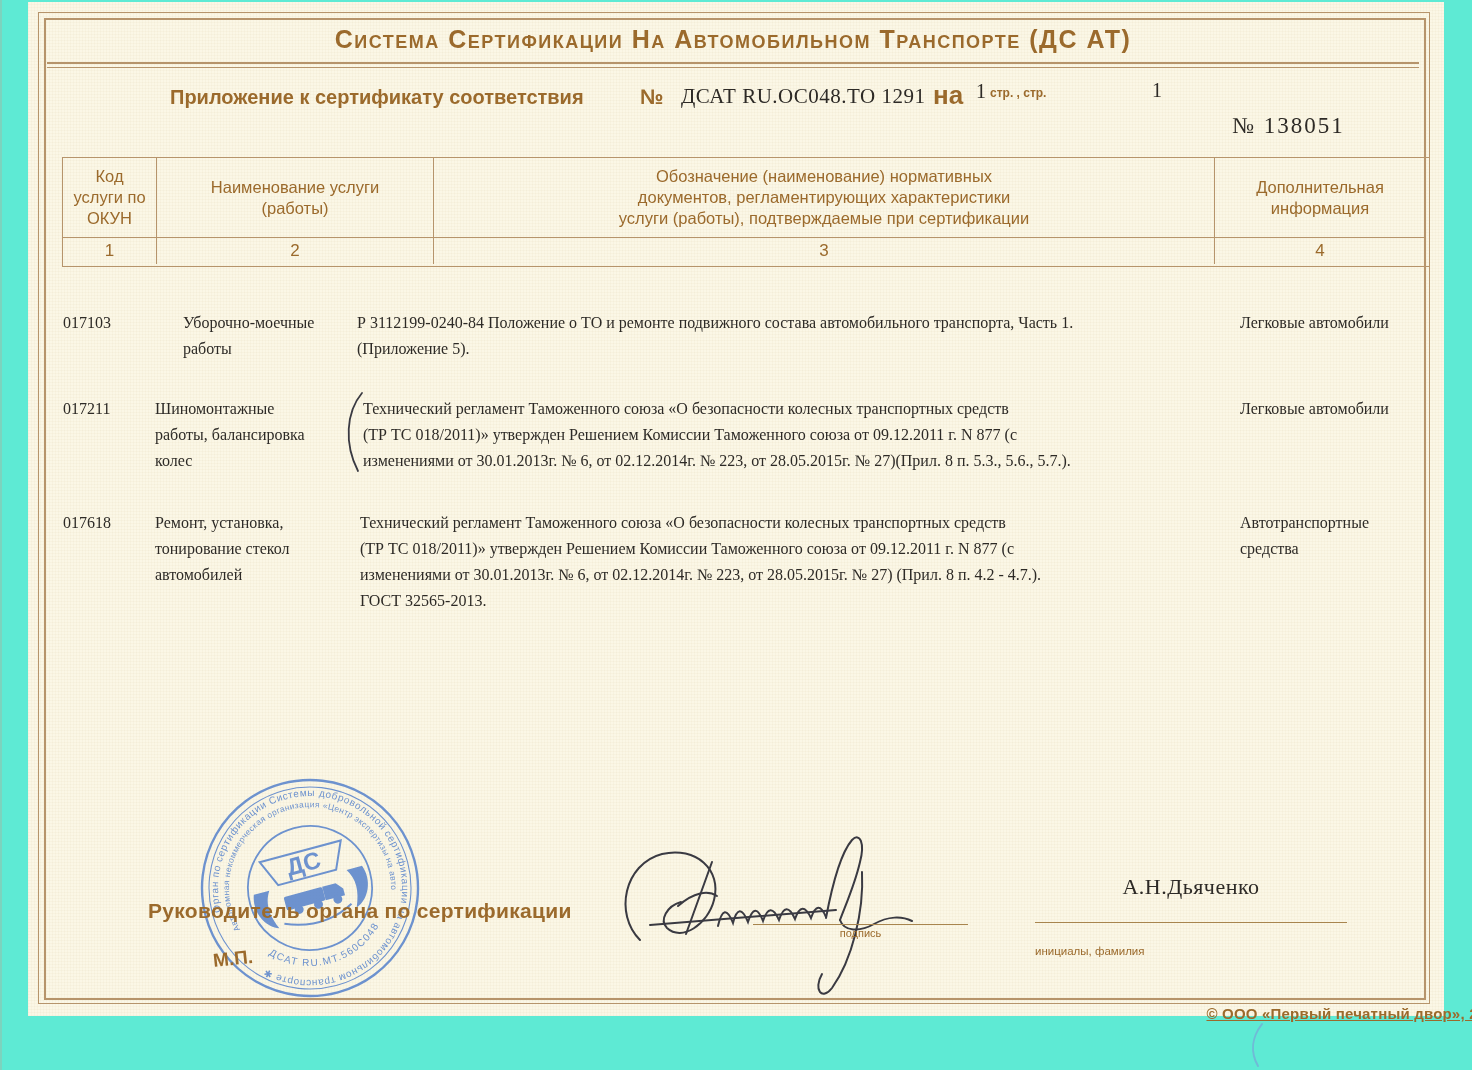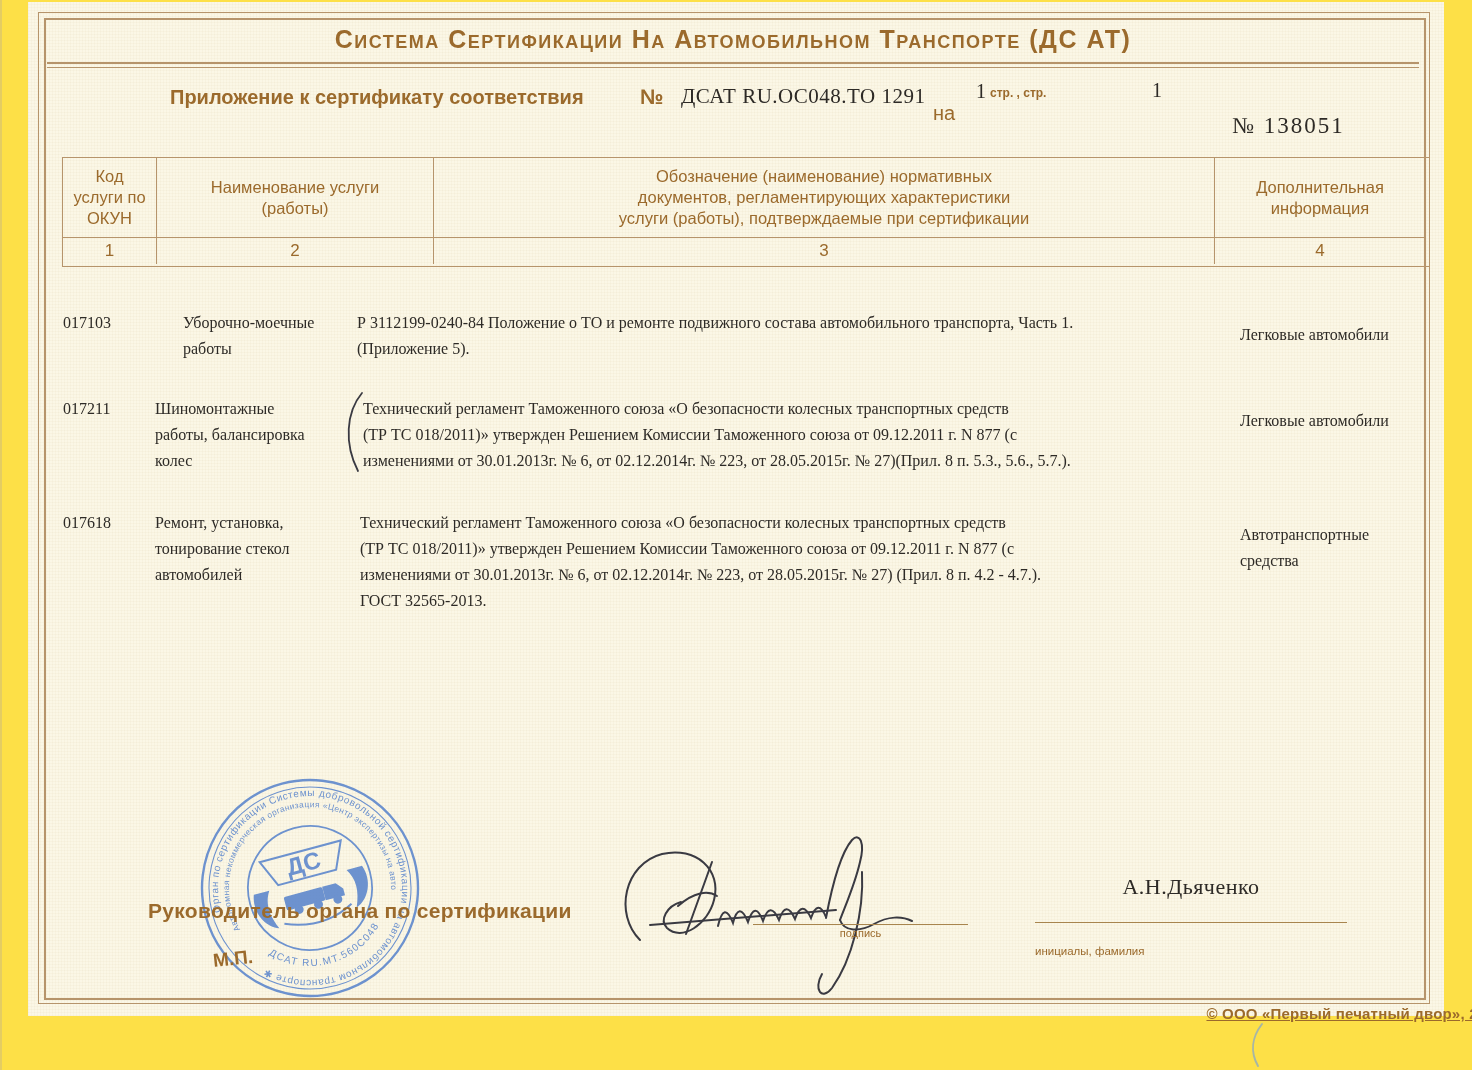--- a/index.html
+++ b/index.html
@@ -3,7 +3,7 @@
 <meta charset="utf-8">
 <style>
   html,body{margin:0;padding:0;background:#ffffff;}
-  .page{position:relative;width:1472px;height:1070px;background:#fde047;overflow:hidden;
+  .page{position:relative;width:1472px;height:1070px;background:#5eead4;overflow:hidden;
         font-family:"Liberation Sans",sans-serif;color:#2d2a26;}
   .paper{position:absolute;left:28px;top:2px;width:1416px;height:1014px;background-color:#fbf7e6;
          background-image:

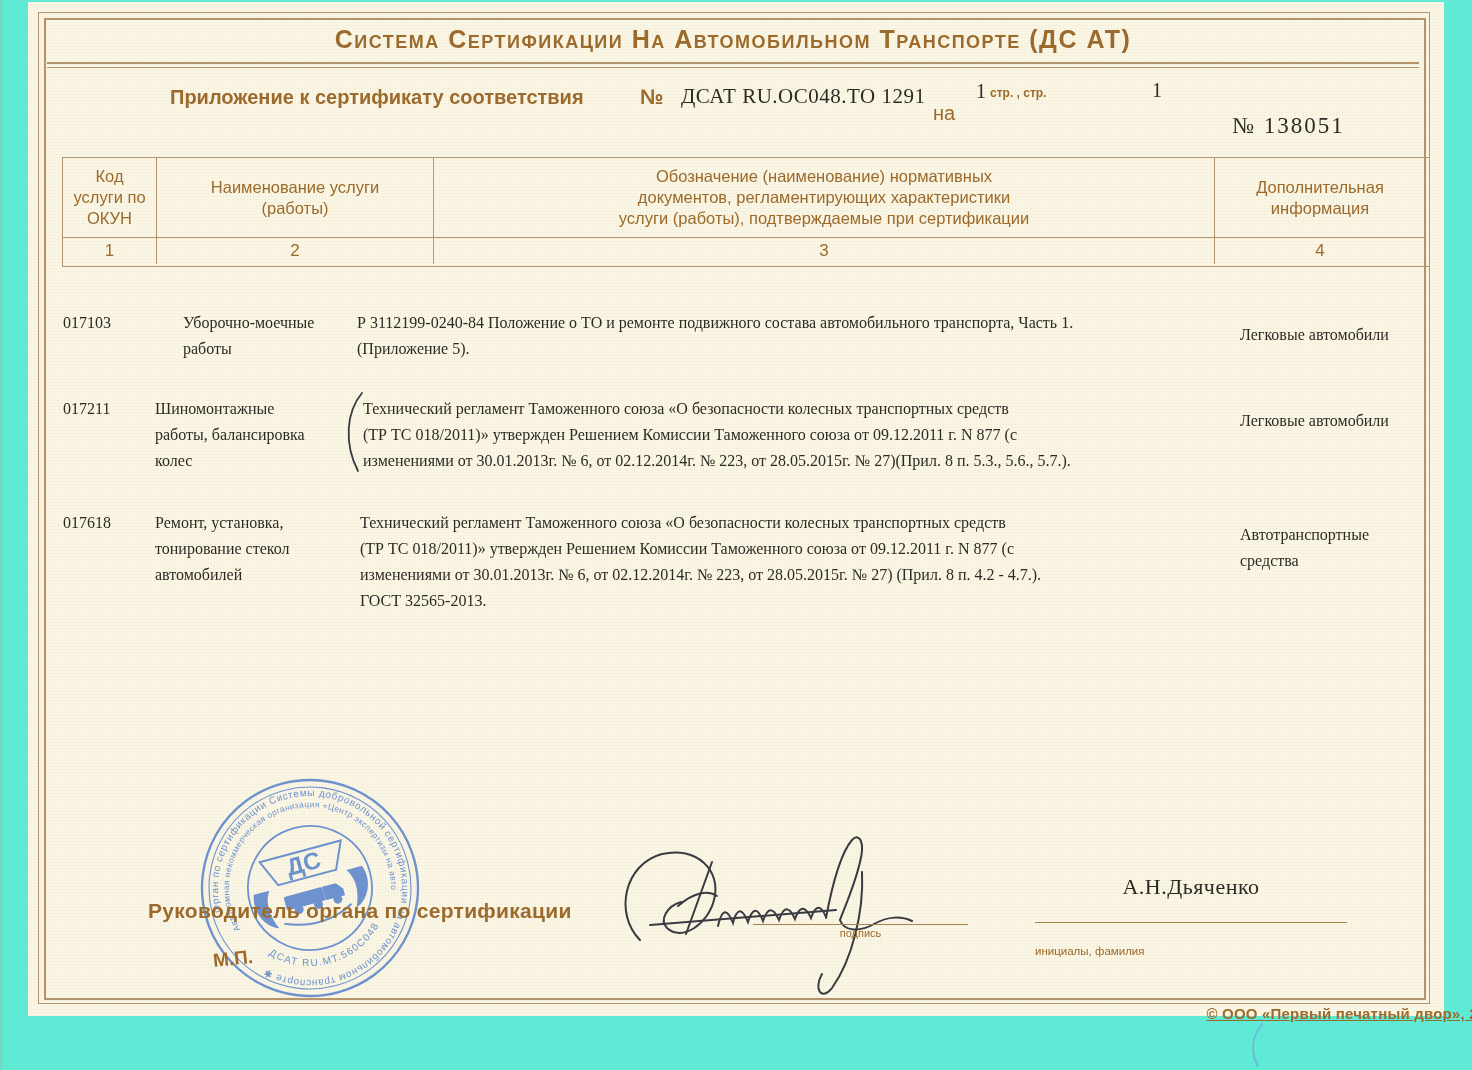--- a/index.html
+++ b/index.html
@@ -20,7 +20,7 @@
   .annex-label{left:170px;top:86px;font-size:20px;font-weight:bold;color:#9b6a2c;}
   .annex-no{left:640px;top:85px;font-size:21px;font-weight:bold;color:#9b6a2c;}
   .annex-cert{left:681px;top:84px;font-size:21px;letter-spacing:0.5px;color:#2d2a26;}
-  .annex-on{left:933px;top:102px;font-size:20px;font-weight:normal;color:#9b6a2c;}
+  .annex-on{left:933px;top:80px;font-size:26px;font-weight:bold;color:#9b6a2c;}
   .annex-total{left:976px;top:80px;font-size:20px;color:#2d2a26;}
   .annex-str{left:990px;top:86px;font-size:12px;font-weight:bold;color:#9b6a2c;}
   .annex-page{left:1152px;top:79px;font-size:20px;color:#2d2a26;}

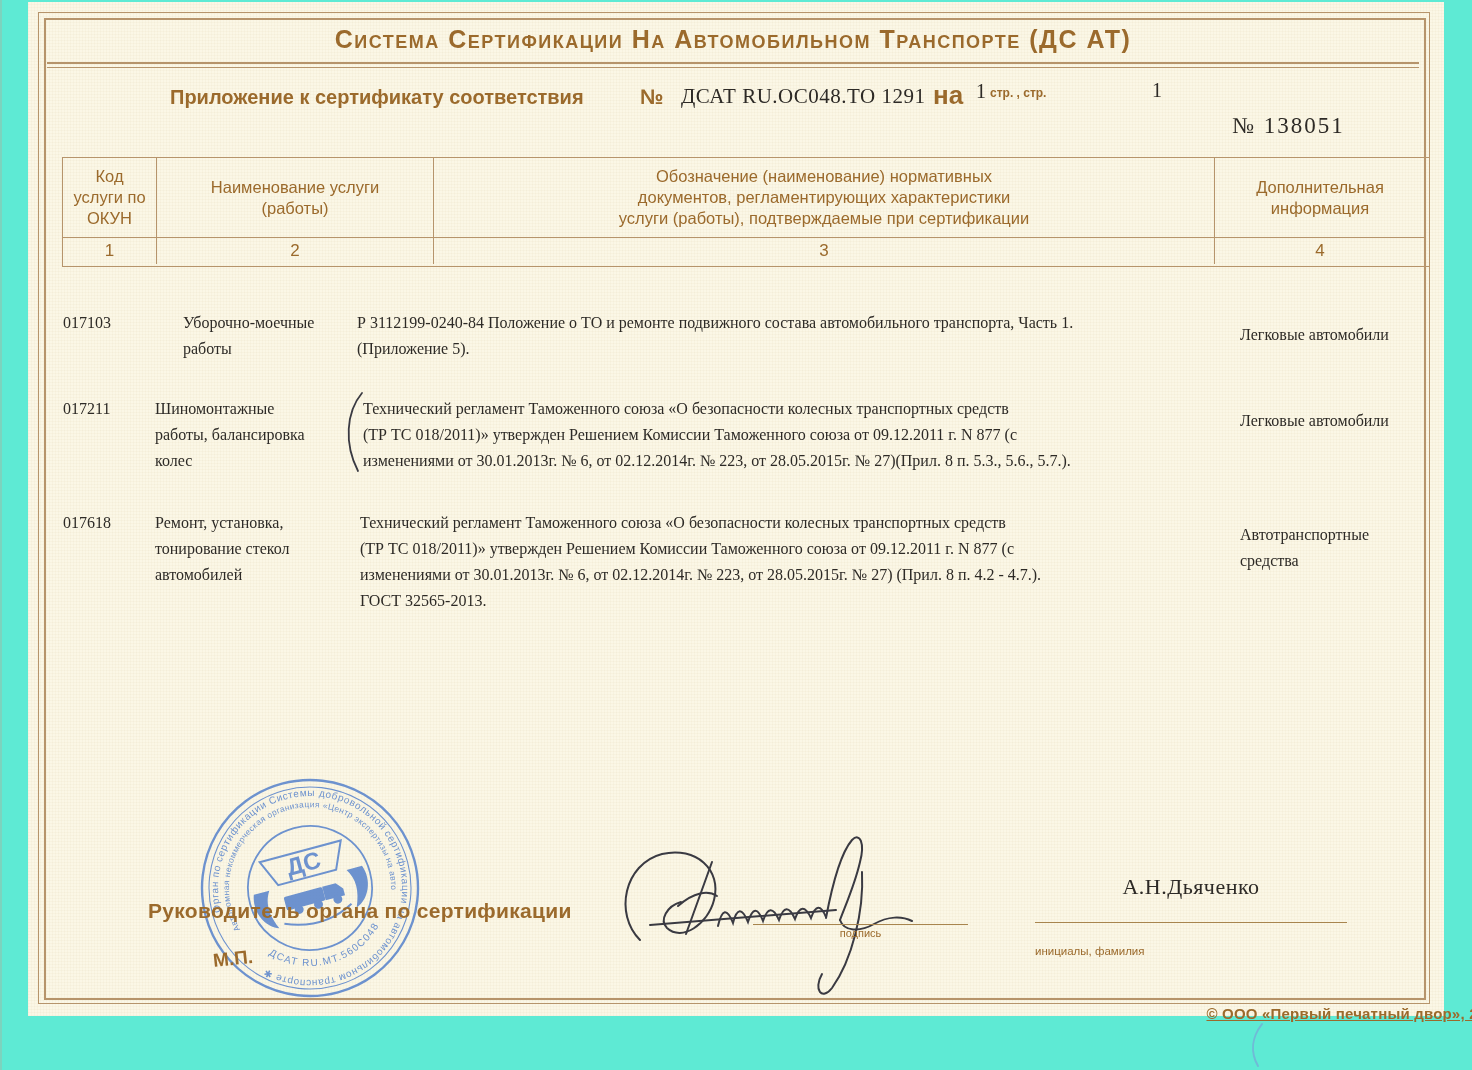--- a/index.html
+++ b/index.html
@@ -37,7 +37,7 @@
   .code{width:90px;}
   .name{width:210px;}
   .docs{width:960px;}
-  .info{width:200px;margin-top:12px;}
+  .info{width:200px;}
   .foot-title{left:148px;top:899px;font-size:21px;font-weight:bold;color:#9b6a2c;letter-spacing:0.3px;}
   .seal-mark{left:213px;top:948px;font-size:19px;font-weight:bold;color:#9b6a2c;transform:rotate(-6deg);}
   .sign-line{left:753px;top:924px;width:215px;height:0;border-top:1.5px solid #a8854e;}

